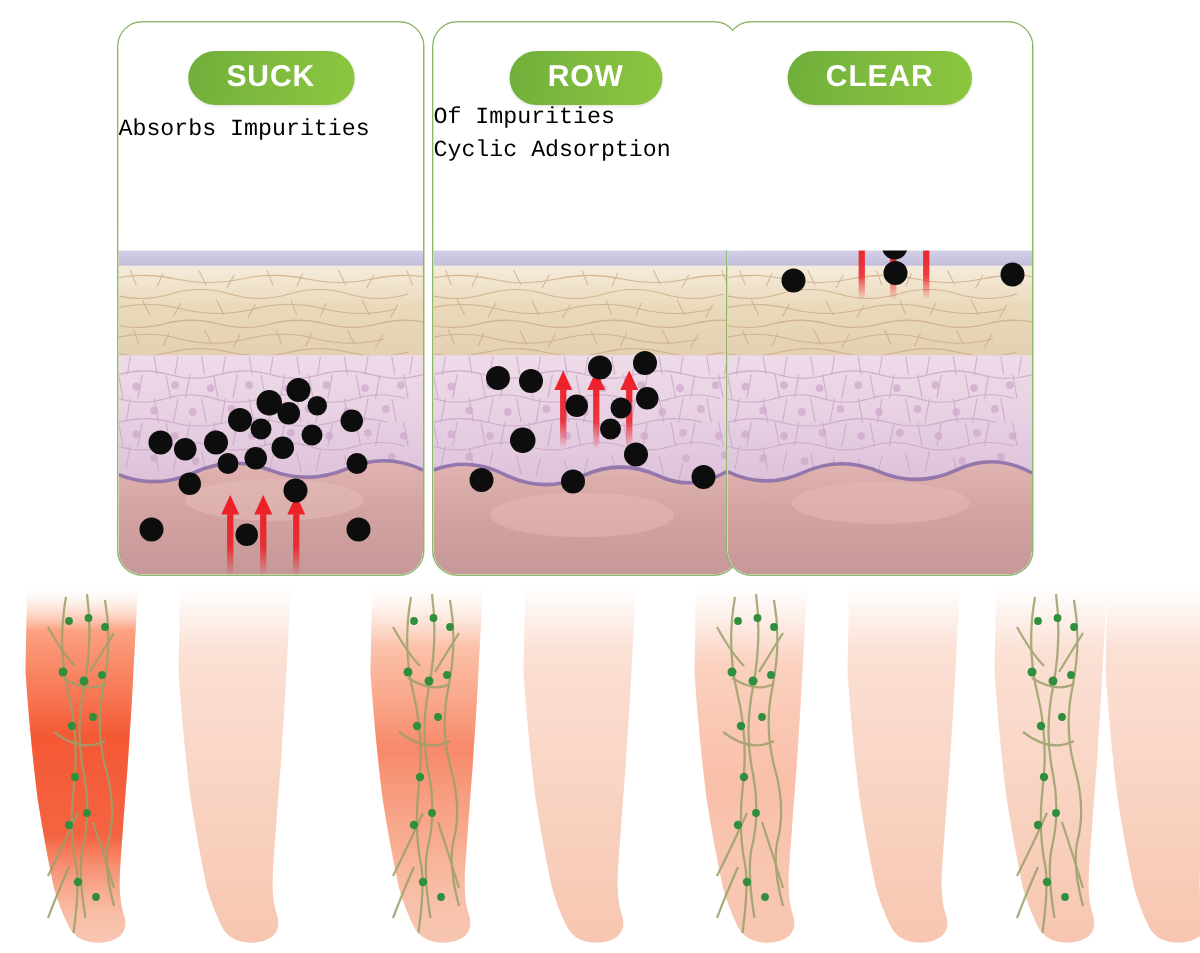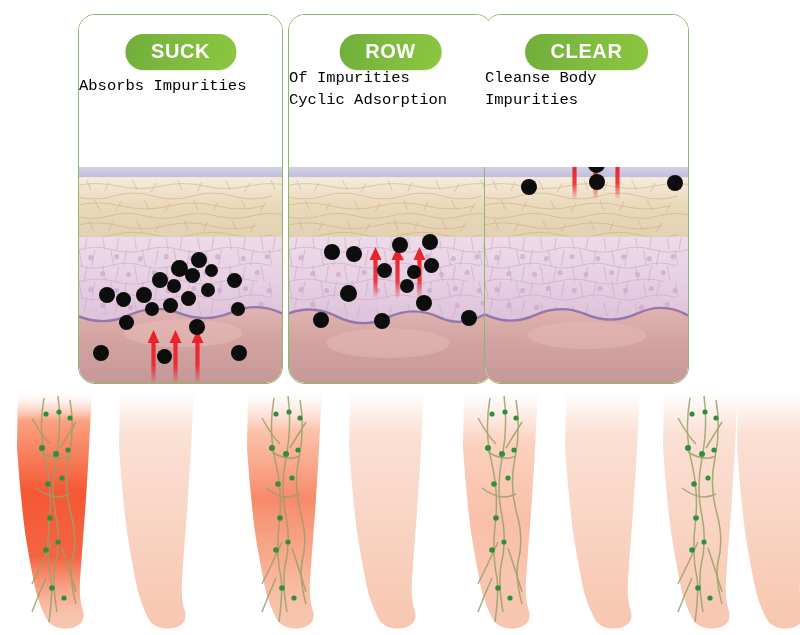--- a/index.html
+++ b/index.html
@@ -402,10 +402,6 @@
 
     <div class="card-head">
       <div class="badge">CLEAR</div>
-      <div class="caption" style="top:52px;">
-        <div>Cleanse Body</div>
-        <div>Impurities</div>
-      </div>
     </div>
 
     <div class="arrow" style="left:83px;top:137px;">

